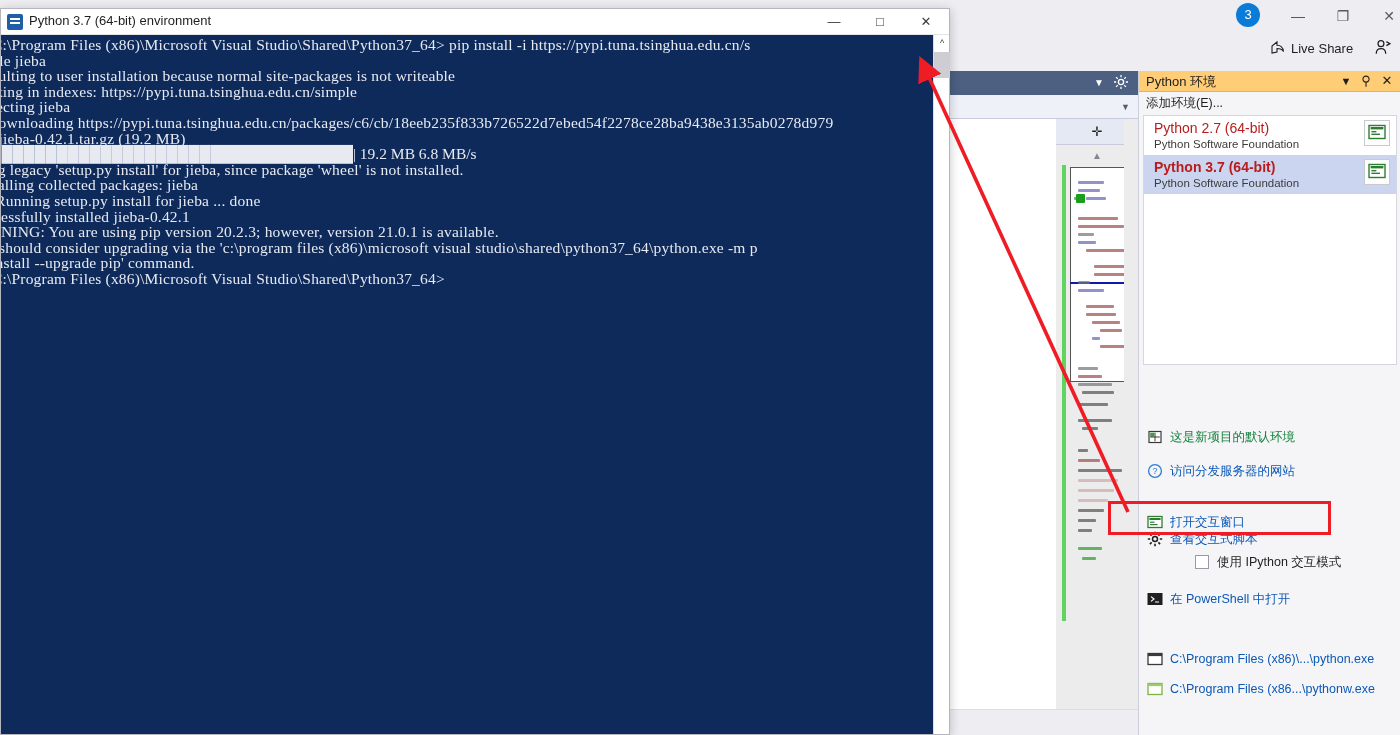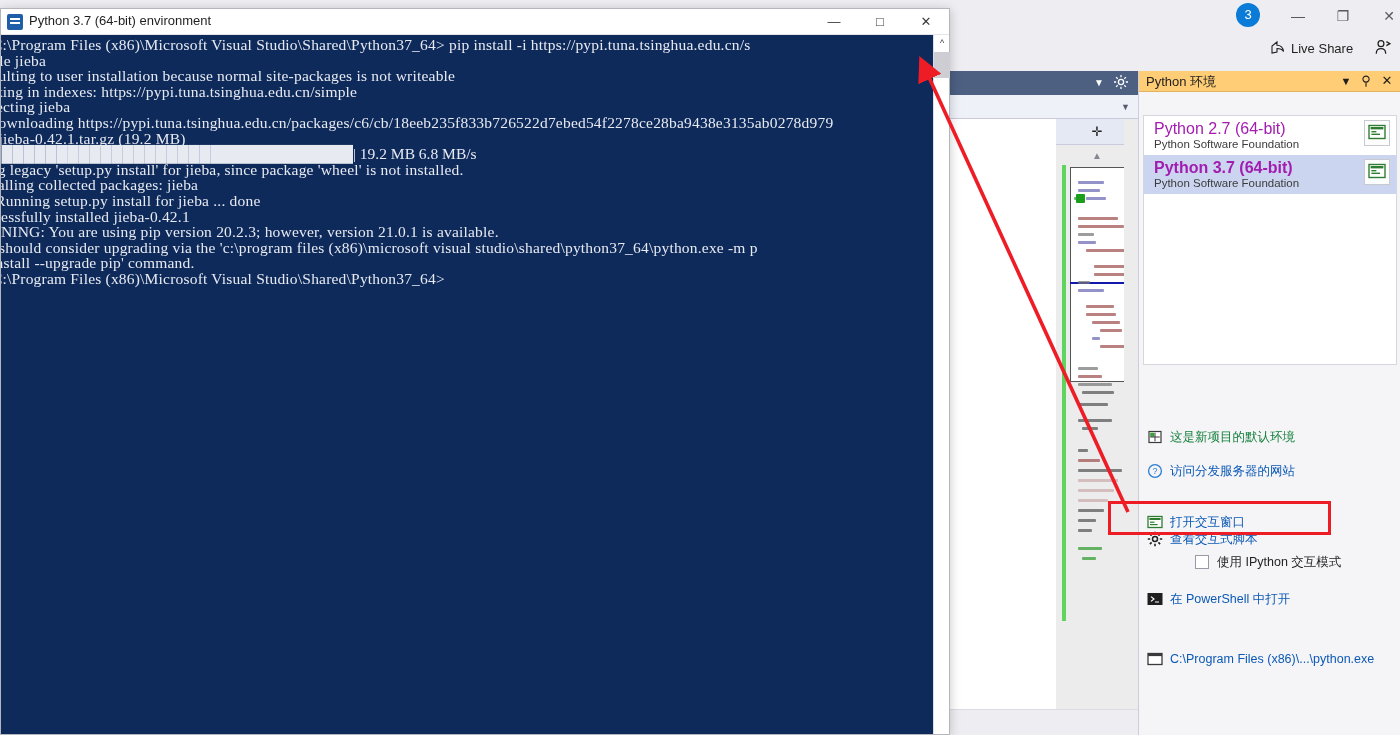--- a/index.html
+++ b/index.html
@@ -372,6 +372,9 @@
         <span class="pyenv-hdr-btn pyenv-close">✕</span>
       </div>
 
+      <div class="pyenv-addrow">
+        <span class="pyenv-addlink">添加环境(E)...</span>
+      </div>
 
       <div class="env-list">
           <div class="env-row">

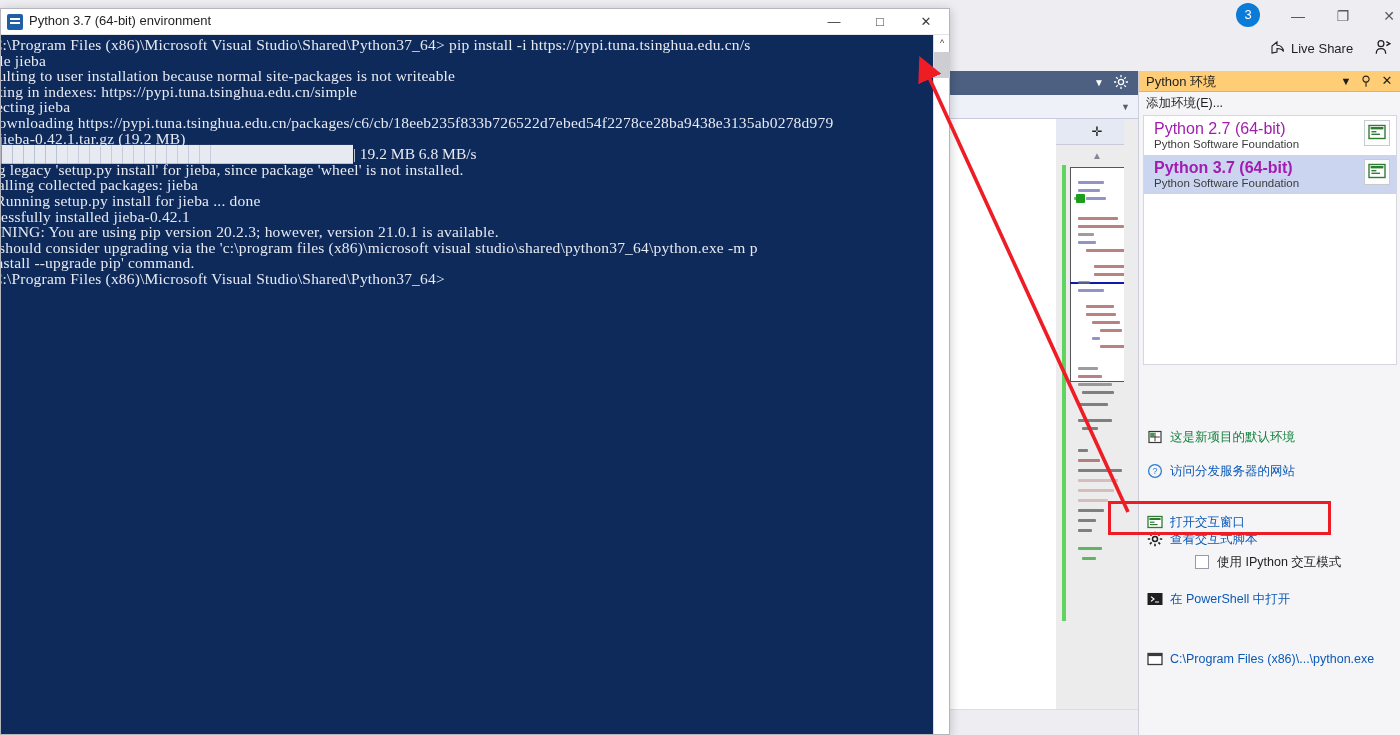--- a/index.html
+++ b/index.html
@@ -160,7 +160,7 @@
     position: relative; height: 39px; padding: 4px 0 0 10px;
   }
   .env-row.selected { background: #cbd5f0; }
-  .env-name { font-size: 16px; color: #a21caf; line-height: 17px; }
+  .env-name { font-size: 14px; color: #b91c1c; line-height: 17px; }
   .env-row.selected .env-name { font-weight: bold; }
   .env-vendor { font-size: 11.5px; color: #3c3c3c; line-height: 15px; }
   .env-icon {

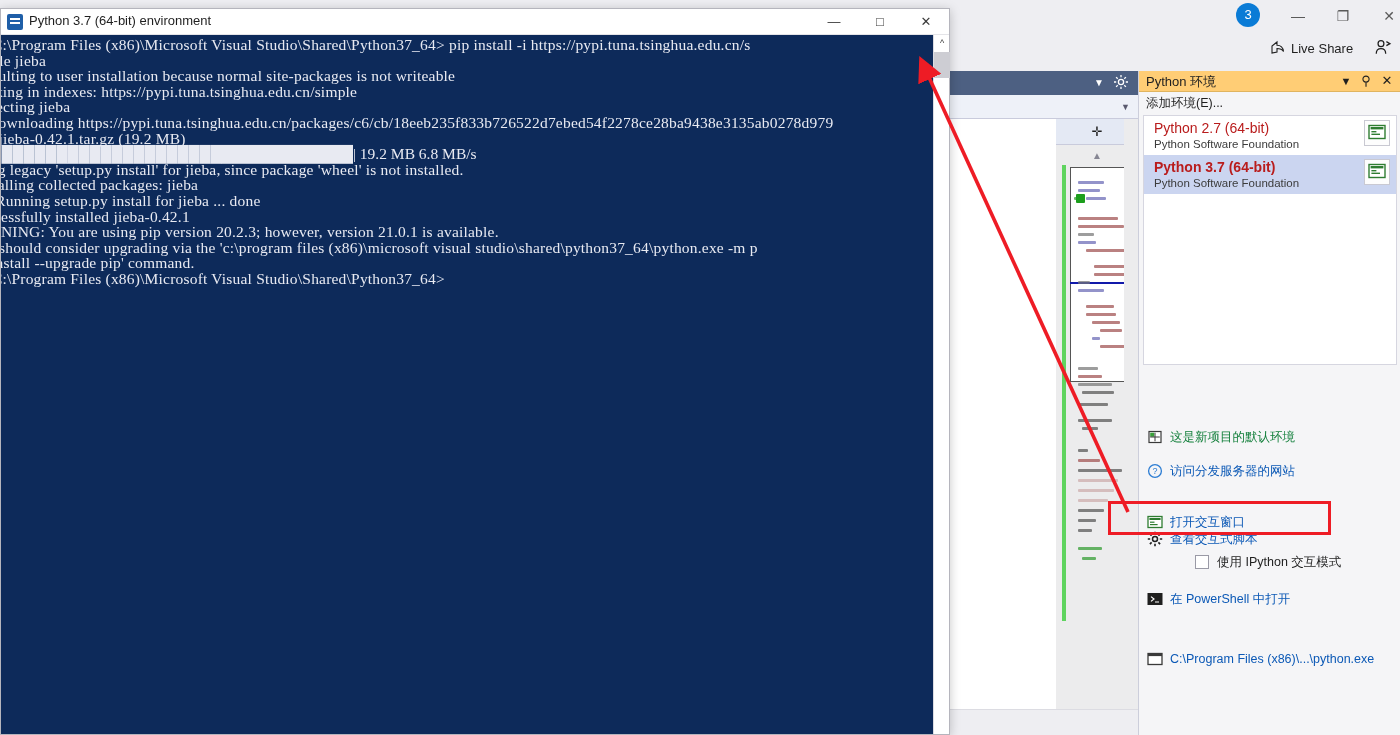--- a/index.html
+++ b/index.html
@@ -462,6 +462,15 @@
             </span>
             <span class="lbl-link">C:\Program Files (x86)\...\python.exe</span>
           </div>
+          <div class="pyrow" style="top: 258px;">
+            <span style="display: flex;">
+              <svg class="pyicon" viewBox="0 0 16 16">
+                <rect x="1" y="2.5" width="14" height="11" fill="#fff" stroke="#7cb342" stroke-width="1.3"></rect>
+                <rect x="1" y="2.5" width="14" height="2.6" fill="#9ccc65"></rect>
+              </svg>
+            </span>
+            <span class="lbl-link">C:\Program Files (x86...\pythonw.exe</span>
+          </div>
         </div>
 
       <div class="pyenv-checkbox-row">

